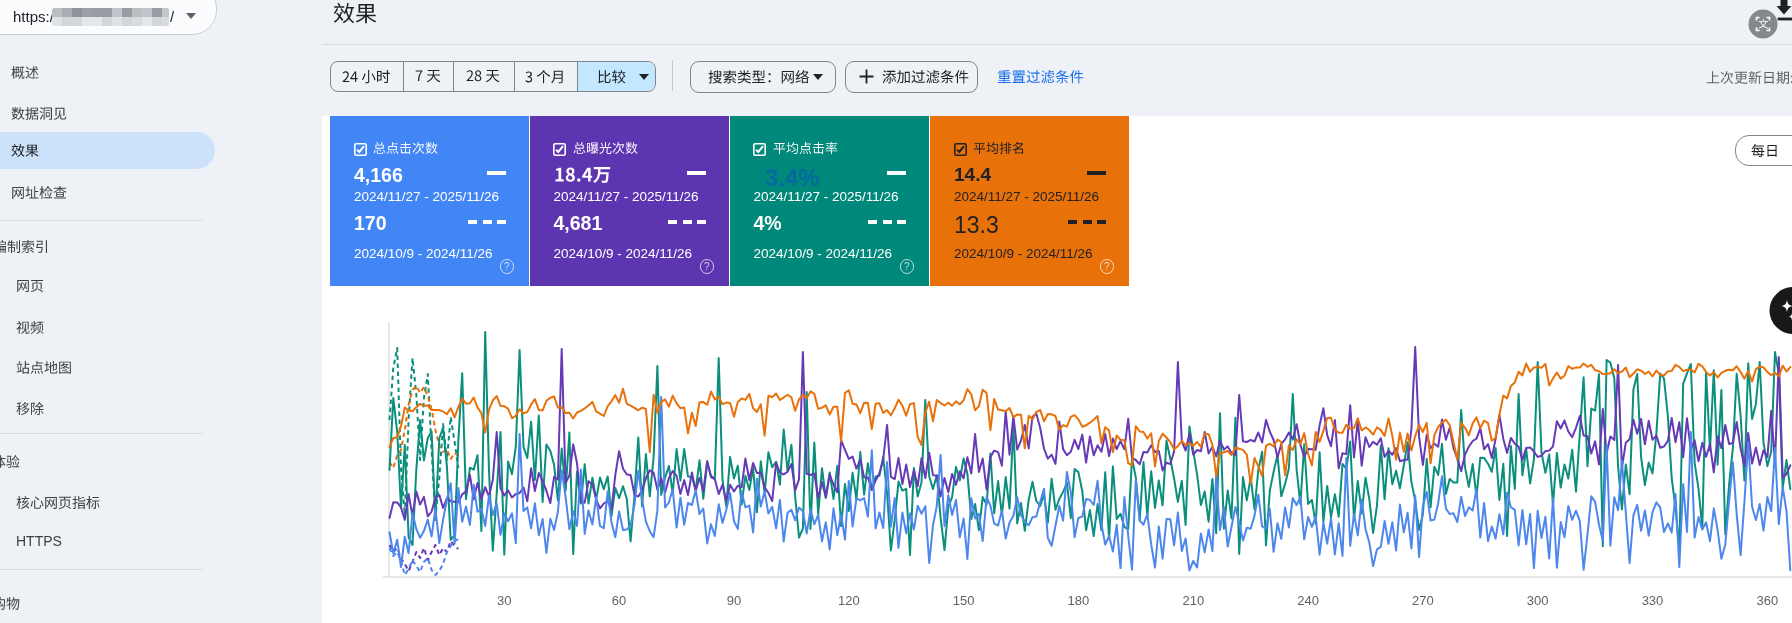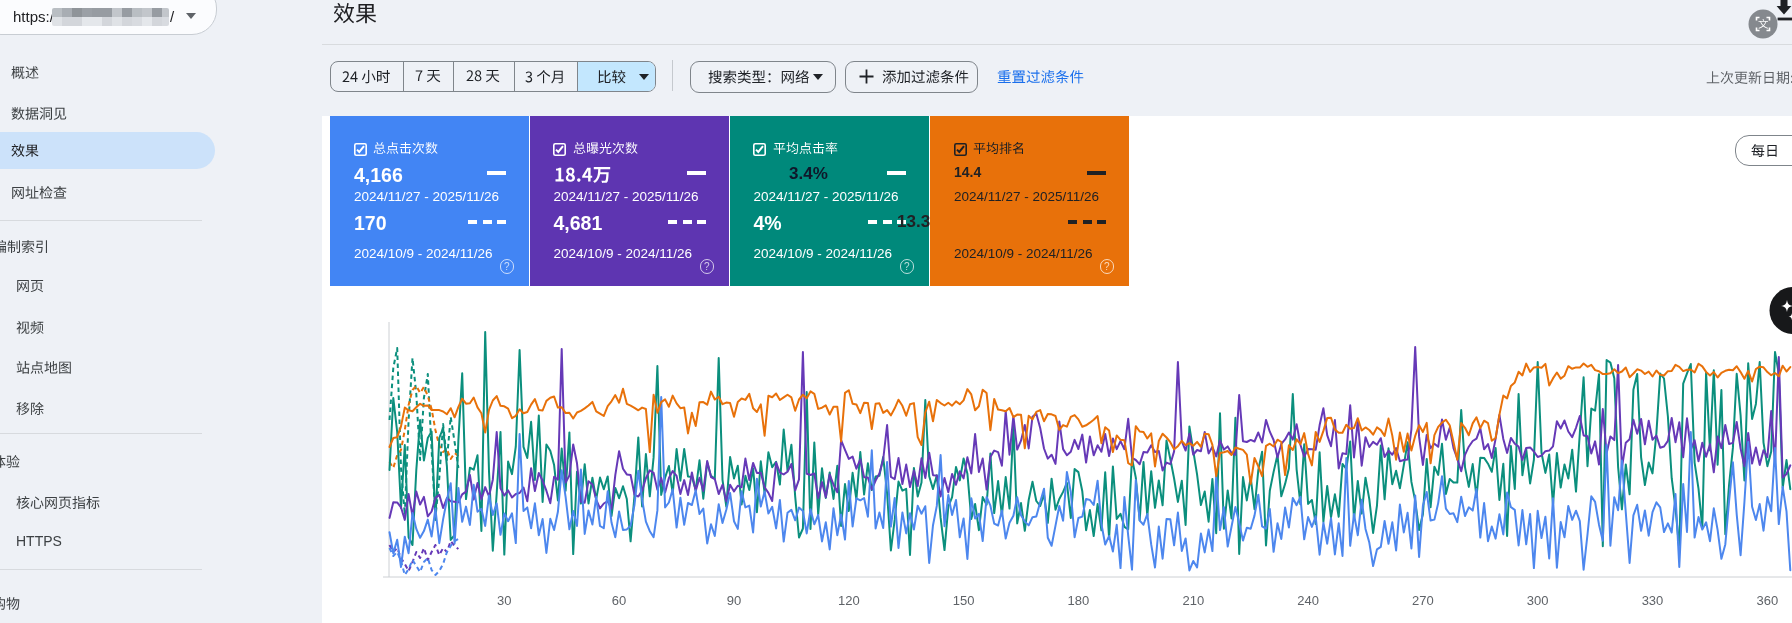--- a/index.html
+++ b/index.html
@@ -249,7 +249,7 @@
       <path d="M2.3 -8.2C2.8 -7.2 3.3 -6.0 3.5 -5.2L4.4 -5.5C4.2 -6.3 3.7 -7.5 3.1 -8.4ZM9.8 -8.5C9.5 -7.6 8.9 -6.2 8.4 -5.4L9.2 -5.1C9.8 -5.9 10.4 -7.2 10.8 -8.2ZM0.7 -4.5V-3.5H6.0V1.0H7.0V-3.5H12.3V-4.5H7.0V-9.1H11.6V-10.0H1.4V-9.1H6.0V-4.5Z M19.3 -6.0C20.1 -5.3 21.1 -4.4 21.6 -3.8L22.3 -4.5C21.7 -5.0 20.7 -5.9 19.9 -6.6ZM18.3 -1.5 18.7 -0.6C20.0 -1.4 21.8 -2.3 23.4 -3.3L23.2 -4.1C21.4 -3.1 19.5 -2.1 18.3 -1.5ZM20.4 -10.9C19.8 -9.2 18.8 -7.6 17.6 -6.5C17.8 -6.3 18.1 -5.9 18.3 -5.7C18.9 -6.3 19.5 -7.1 20.0 -7.9H24.2C24.0 -2.6 23.8 -0.5 23.4 -0.1C23.3 0.1 23.1 0.2 22.8 0.2C22.5 0.2 21.7 0.2 20.7 0.1C20.9 0.3 21.0 0.7 21.0 1.0C21.8 1.0 22.7 1.1 23.2 1.0C23.6 1.0 23.9 0.9 24.2 0.5C24.7 -0.2 24.9 -2.2 25.1 -8.3C25.1 -8.5 25.1 -8.8 25.1 -8.8H20.5C20.8 -9.4 21.1 -10.0 21.3 -10.6ZM13.5 -1.6 13.8 -0.6C15.1 -1.2 16.7 -2.1 18.2 -2.9L17.9 -3.7L16.1 -2.8V-6.9H17.7V-7.8H16.1V-10.8H15.2V-7.8H13.6V-6.9H15.2V-2.4C14.5 -2.1 13.9 -1.8 13.5 -1.6Z M29.1 -6.0H35.9V-3.7H29.1ZM30.4 -1.7C30.6 -0.8 30.7 0.3 30.7 0.9L31.7 0.8C31.7 0.2 31.5 -0.9 31.3 -1.7ZM33.1 -1.7C33.5 -0.8 33.9 0.2 34.0 0.9L35.0 0.7C34.8 0.0 34.4 -1.1 34.0 -1.8ZM35.8 -1.8C36.4 -0.9 37.1 0.2 37.4 0.9L38.4 0.5C38.0 -0.2 37.3 -1.3 36.6 -2.1ZM28.3 -2.0C27.9 -1.1 27.2 0.0 26.5 0.6L27.4 1.0C28.1 0.3 28.8 -0.8 29.2 -1.8ZM28.2 -7.0V-2.8H36.9V-7.0H32.9V-8.6H37.8V-9.5H32.9V-10.9H31.9V-7.0Z M40.9 -3.9V0.3H49.1V1.0H50.1V-3.9H49.1V-0.7H46.0V-4.9H51.2V-5.9H46.0V-7.9H50.3V-8.9H46.0V-10.9H45.0V-8.9H40.8V-7.9H45.0V-5.9H39.8V-4.9H45.0V-0.7H42.0V-3.9Z M62.8 -8.4C62.3 -7.8 61.5 -7.1 60.9 -6.7L61.6 -6.2C62.2 -6.6 63.0 -7.3 63.6 -7.9ZM52.7 -4.4 53.2 -3.6C54.1 -4.0 55.1 -4.6 56.1 -5.1L56.0 -5.9C54.8 -5.3 53.5 -4.7 52.7 -4.4ZM53.1 -7.8C53.8 -7.3 54.7 -6.7 55.1 -6.3L55.8 -6.9C55.3 -7.3 54.5 -7.9 53.8 -8.3ZM60.8 -5.3C61.7 -4.8 62.8 -4.0 63.4 -3.5L64.1 -4.0C63.5 -4.6 62.4 -5.3 61.5 -5.8ZM52.7 -2.6V-1.7H58.0V1.0H59.0V-1.7H64.3V-2.6H59.0V-3.7H58.0V-2.6ZM57.7 -10.8C57.9 -10.5 58.1 -10.1 58.3 -9.8H52.9V-8.9H57.7C57.3 -8.2 56.9 -7.7 56.7 -7.5C56.5 -7.3 56.3 -7.1 56.1 -7.1C56.2 -6.9 56.3 -6.5 56.4 -6.3C56.6 -6.4 56.9 -6.4 58.4 -6.5C57.7 -5.9 57.2 -5.4 56.9 -5.2C56.5 -4.8 56.1 -4.6 55.9 -4.5C56.0 -4.3 56.1 -3.9 56.1 -3.7C56.4 -3.8 56.9 -3.9 60.3 -4.2C60.4 -4.0 60.6 -3.7 60.6 -3.5L61.4 -3.9C61.1 -4.5 60.5 -5.4 59.9 -6.1L59.2 -5.8C59.4 -5.5 59.6 -5.2 59.8 -4.9L57.5 -4.7C58.6 -5.6 59.8 -6.8 60.8 -8.0L60.0 -8.4C59.8 -8.1 59.4 -7.7 59.1 -7.4L57.5 -7.3C57.9 -7.7 58.3 -8.3 58.7 -8.9H64.2V-9.8H59.4C59.2 -10.1 58.9 -10.6 58.6 -11.0Z" fill="#fff"></path>
     </g>
   </svg>
-<div class="abs" style="left:789px;top:164.0px;font-size:17px;font-weight:bold;color:#0f172a">3.4%</div>
+<div class="abs" style="left:765px;top:164.0px;font-size:24px;font-weight:bold;color:#0369a1">3.4%</div>
 <div class="abs" style="left:753.5px;top:189.3px;font-size:13.5px;color:#fff">2024/11/27 - 2025/11/26</div>
 <div class="abs" style="left:753.5px;top:212.3px;font-size:19.5px;font-weight:bold;color:#fff">4%</div>
 <div class="abs" style="left:753.5px;top:245.6px;font-size:13.5px;color:#fff">2024/10/9 - 2024/11/26</div>

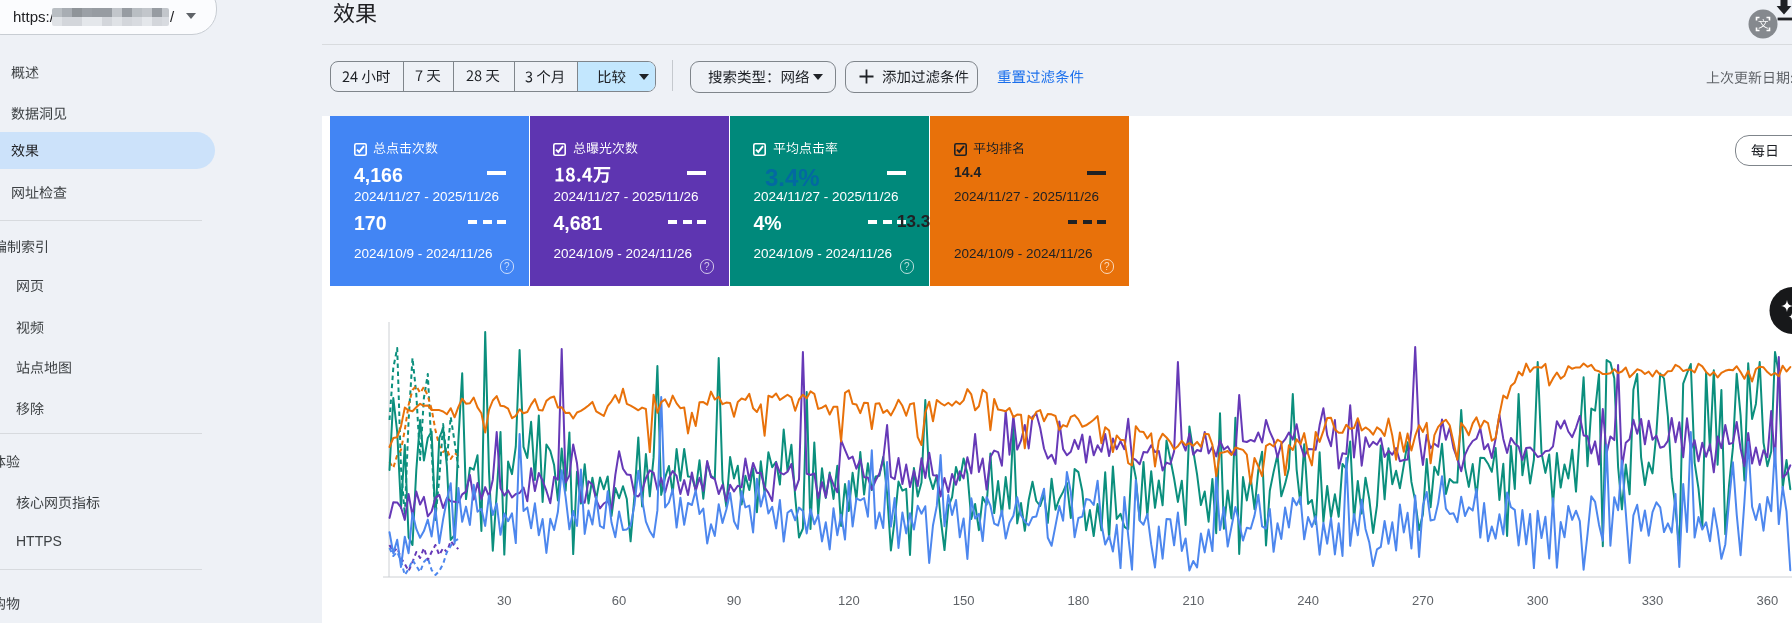--- a/index.html
+++ b/index.html
@@ -271,7 +271,7 @@
       <path d="M2.3 -8.2C2.8 -7.2 3.3 -6.0 3.5 -5.2L4.4 -5.5C4.2 -6.3 3.7 -7.5 3.1 -8.4ZM9.8 -8.5C9.5 -7.6 8.9 -6.2 8.4 -5.4L9.2 -5.1C9.8 -5.9 10.4 -7.2 10.8 -8.2ZM0.7 -4.5V-3.5H6.0V1.0H7.0V-3.5H12.3V-4.5H7.0V-9.1H11.6V-10.0H1.4V-9.1H6.0V-4.5Z M19.3 -6.0C20.1 -5.3 21.1 -4.4 21.6 -3.8L22.3 -4.5C21.7 -5.0 20.7 -5.9 19.9 -6.6ZM18.3 -1.5 18.7 -0.6C20.0 -1.4 21.8 -2.3 23.4 -3.3L23.2 -4.1C21.4 -3.1 19.5 -2.1 18.3 -1.5ZM20.4 -10.9C19.8 -9.2 18.8 -7.6 17.6 -6.5C17.8 -6.3 18.1 -5.9 18.3 -5.7C18.9 -6.3 19.5 -7.1 20.0 -7.9H24.2C24.0 -2.6 23.8 -0.5 23.4 -0.1C23.3 0.1 23.1 0.2 22.8 0.2C22.5 0.2 21.7 0.2 20.7 0.1C20.9 0.3 21.0 0.7 21.0 1.0C21.8 1.0 22.7 1.1 23.2 1.0C23.6 1.0 23.9 0.9 24.2 0.5C24.7 -0.2 24.9 -2.2 25.1 -8.3C25.1 -8.5 25.1 -8.8 25.1 -8.8H20.5C20.8 -9.4 21.1 -10.0 21.3 -10.6ZM13.5 -1.6 13.8 -0.6C15.1 -1.2 16.7 -2.1 18.2 -2.9L17.9 -3.7L16.1 -2.8V-6.9H17.7V-7.8H16.1V-10.8H15.2V-7.8H13.6V-6.9H15.2V-2.4C14.5 -2.1 13.9 -1.8 13.5 -1.6Z M28.4 -10.9V-8.3H26.7V-7.4H28.4V-4.5L26.5 -4.0L26.7 -3.1L28.4 -3.6V-0.2C28.4 -0.0 28.3 0.0 28.1 0.1C28.0 0.1 27.5 0.1 27.0 0.0C27.1 0.3 27.2 0.7 27.2 0.9C28.1 0.9 28.5 0.9 28.9 0.8C29.2 0.6 29.3 0.4 29.3 -0.2V-3.8L30.8 -4.3L30.7 -5.2L29.3 -4.8V-7.4H30.7V-8.3H29.3V-10.9ZM30.9 -3.3V-2.4H33.1V1.0H34.1V-10.8H33.1V-8.7H31.2V-7.8H33.1V-6.0H31.3V-5.1H33.1V-3.3ZM35.3 -10.8V1.0H36.2V-2.4H38.5V-3.2H36.2V-5.1H38.2V-6.0H36.2V-7.8H38.4V-8.7H36.2V-10.8Z M42.4 -6.9C43.1 -6.4 43.8 -5.8 44.4 -5.3C42.9 -4.5 41.2 -3.9 39.6 -3.5C39.8 -3.3 40.0 -2.9 40.1 -2.7C40.8 -2.8 41.6 -3.0 42.3 -3.3V1.0H43.3V0.4H49.0V1.0H50.0V-4.4H44.9C47.0 -5.6 48.9 -7.2 50.0 -9.3L49.3 -9.7L49.2 -9.6H44.6C44.9 -10.0 45.1 -10.4 45.4 -10.7L44.3 -11.0C43.5 -9.7 42.0 -8.3 39.9 -7.3C40.1 -7.1 40.4 -6.7 40.6 -6.5C41.8 -7.1 42.8 -7.9 43.7 -8.7H48.5C47.8 -7.6 46.6 -6.6 45.3 -5.8C44.7 -6.3 43.9 -7.0 43.2 -7.4ZM49.0 -0.5H43.3V-3.5H49.0Z" fill="#202124"></path>
     </g>
   </svg>
-<div class="abs" style="left:954.0px;top:164.0px;font-size:14px;font-weight:bold;color:#202124">14.4</div>
+<div class="abs" style="left:954.0px;top:164.0px;font-size:19px;font-weight:bold;color:#202124">14.4</div>
 <div class="abs" style="left:954.0px;top:189.3px;font-size:13.5px;color:#202124">2024/11/27 - 2025/11/26</div>
 <div class="abs" style="left:897px;top:212.3px;font-size:17px;font-weight:bold;color:#202124">13.3</div>
 <div class="abs" style="left:954.0px;top:245.6px;font-size:13.5px;color:#202124">2024/10/9 - 2024/11/26</div>

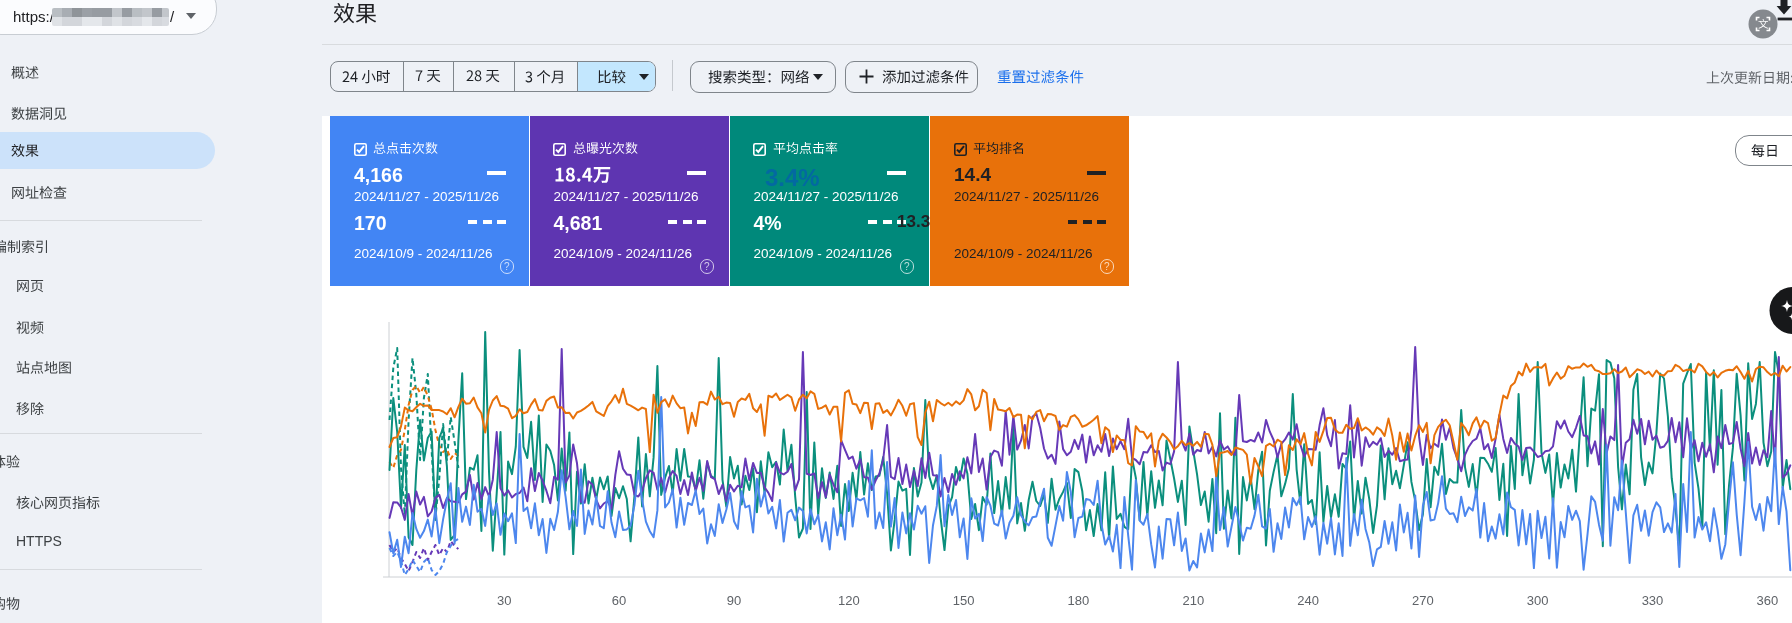--- a/index.html
+++ b/index.html
@@ -273,7 +273,7 @@
   </svg>
 <div class="abs" style="left:954.0px;top:164.0px;font-size:19px;font-weight:bold;color:#202124">14.4</div>
 <div class="abs" style="left:954.0px;top:189.3px;font-size:13.5px;color:#202124">2024/11/27 - 2025/11/26</div>
-<div class="abs" style="left:897px;top:212.3px;font-size:17px;font-weight:bold;color:#202124">13.3</div>
+<div class="abs" style="left:954.0px;top:212.3px;font-size:23px;font-weight:normal;color:#202124">13.3</div>
 <div class="abs" style="left:954.0px;top:245.6px;font-size:13.5px;color:#202124">2024/10/9 - 2024/11/26</div>
 <div class="dashS" style="left:1087.0px;top:171.3px;background:#202124"></div>
 <div class="dots" style="left:1068.0px;top:220.3px">

